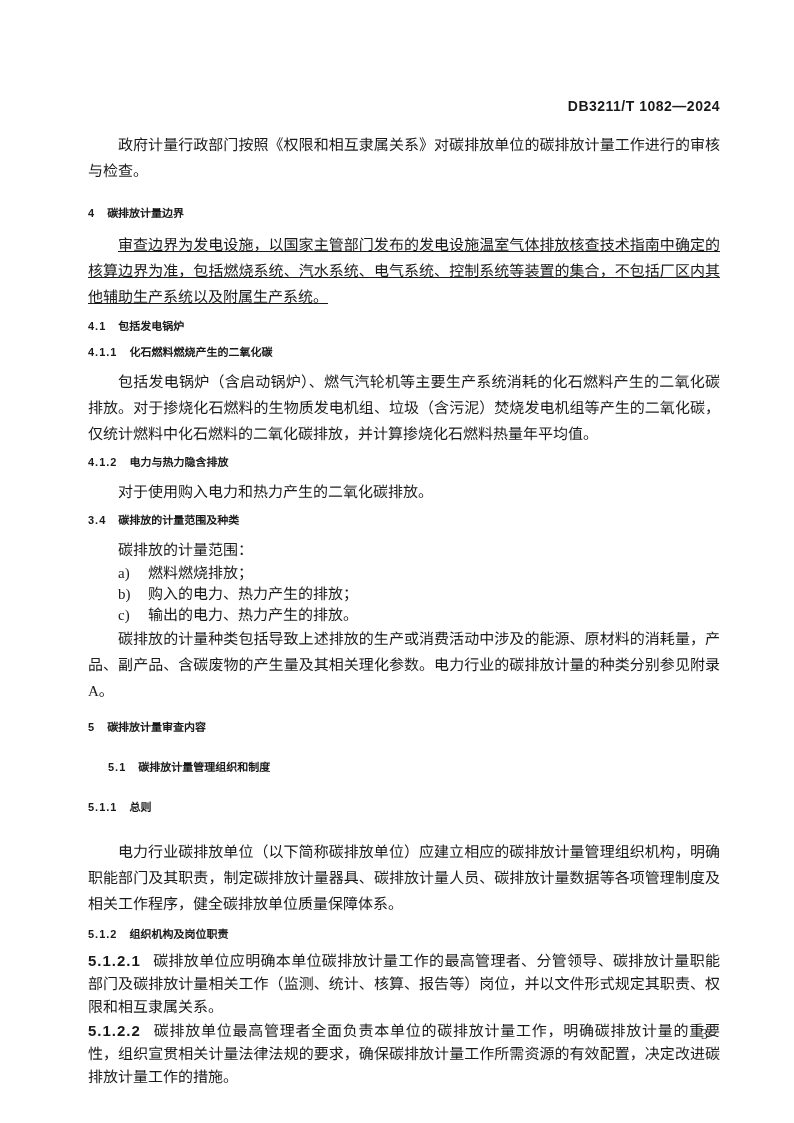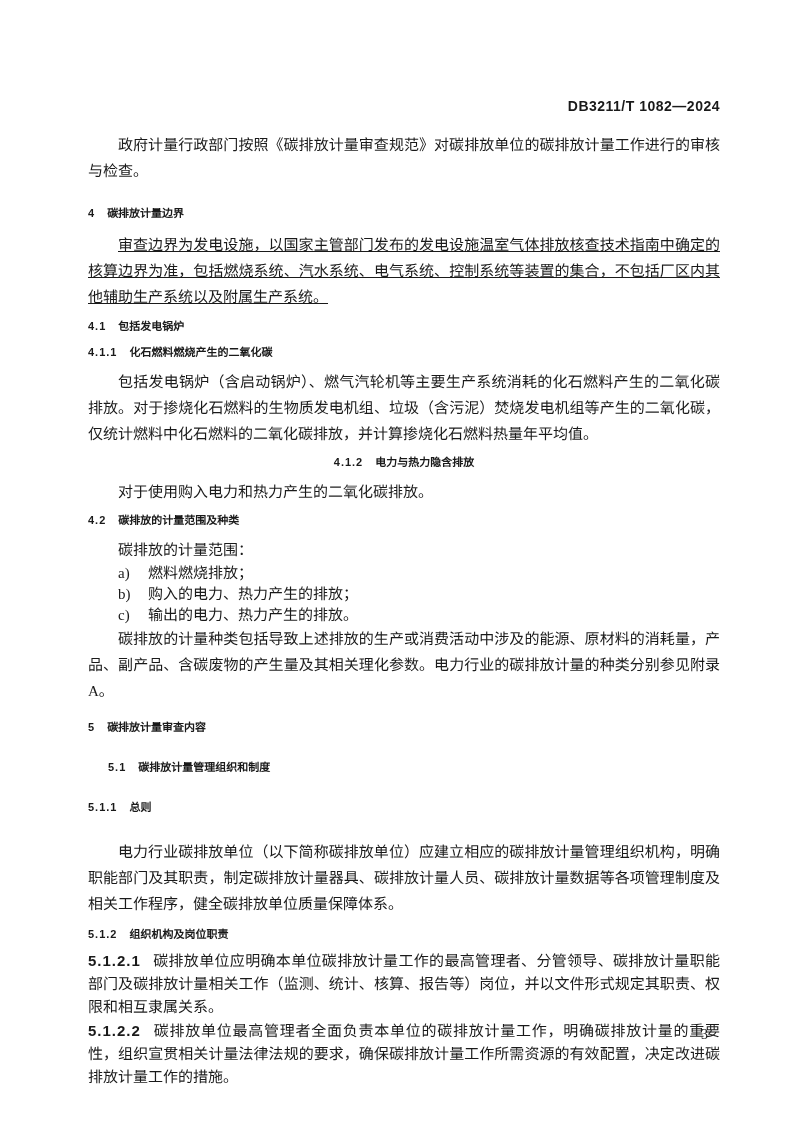--- a/index.html
+++ b/index.html
@@ -98,7 +98,7 @@
 
     <div class="doc-code">DB3211/T 1082—2024</div>
 
-    <p class="body-para m-intro">政府计量行政部门按照《碳排放计量审查规范》对碳排放单位的碳排放计量工作进行的审核与检查。</p>
+    <p class="body-para m-intro">政府计量行政部门按照《权限和相互隶属关系》对碳排放单位的碳排放计量工作进行的审核与检查。</p>
 
     <div class="hd m-h4">
       <span class="hd-num">4</span><span>碳排放计量边界</span>

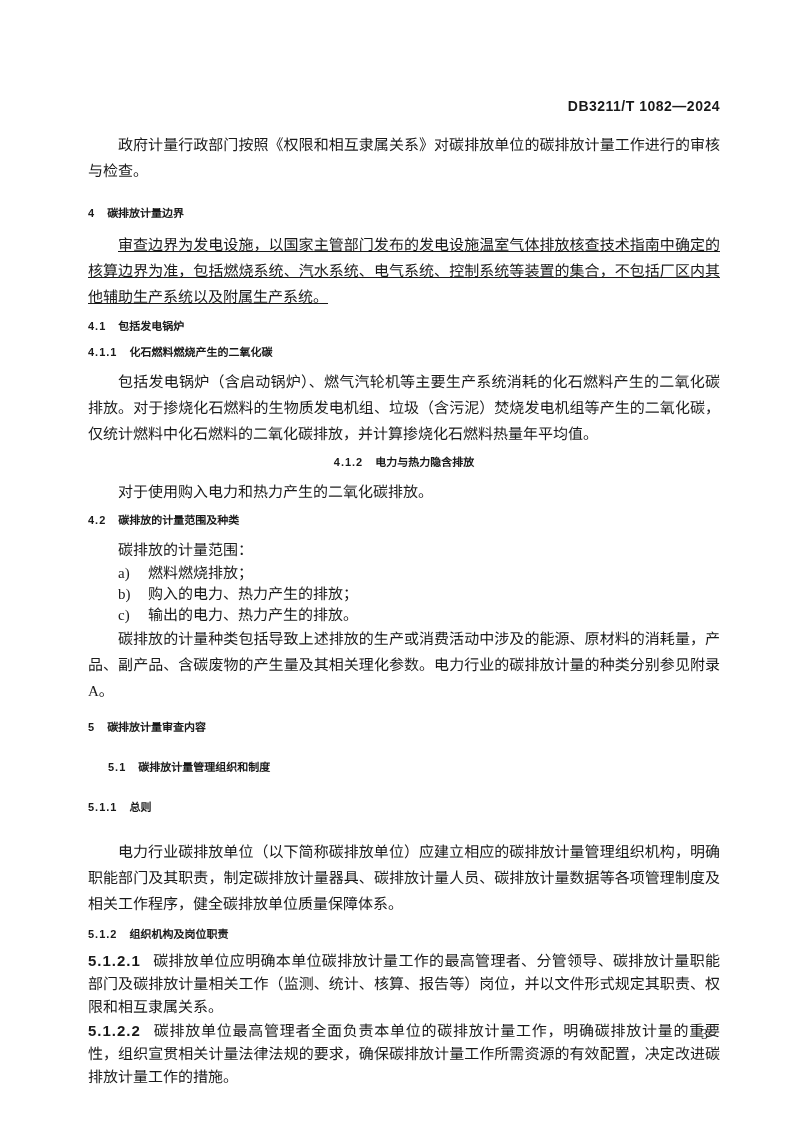--- a/index.html
+++ b/index.html
@@ -48,7 +48,7 @@
   .m-h41     { margin-top: 7px; }
   .m-h411    { margin-top: 8px; }
   .m-pf      { margin-top: 8px; }
-  .m-h412    { margin-top: 6px; text-align: center; }
+  .m-h412    { margin-top: 6px; }
   .m-pph     { margin-top: 8px; }
   .m-h42     { margin-top: 6px; }
   .m-psc     { margin-top: 8px; }

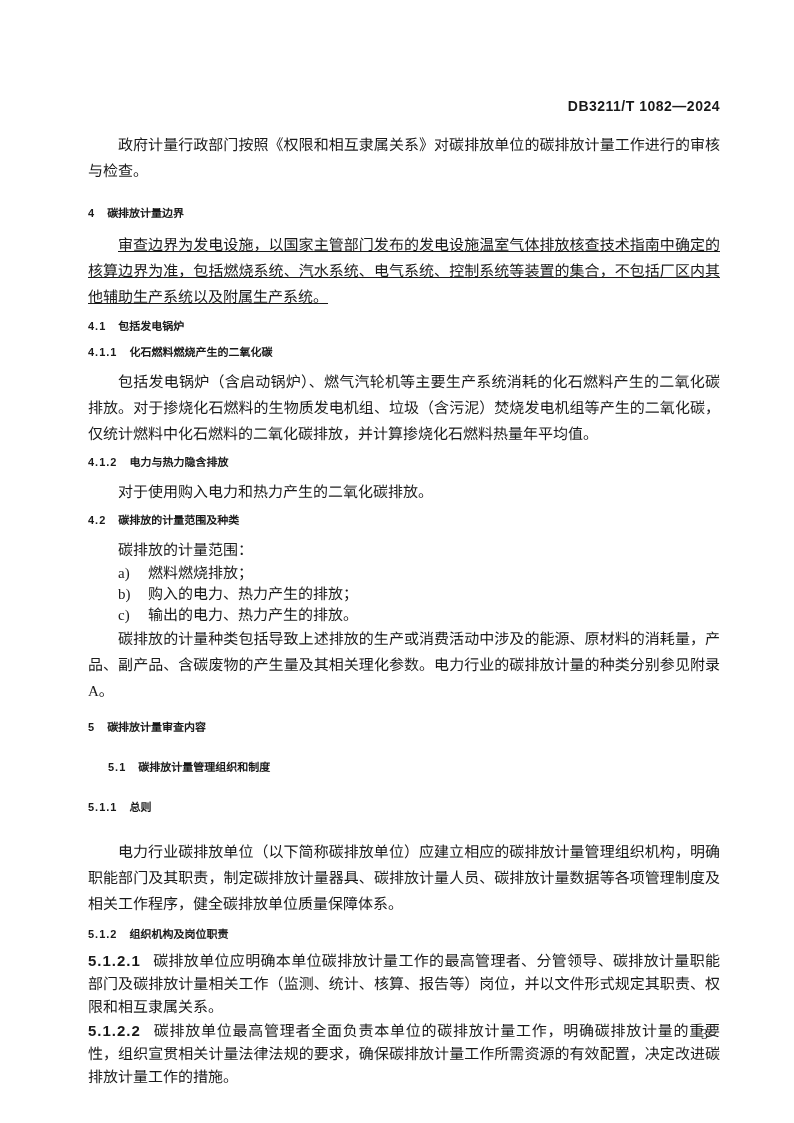--- a/index.html
+++ b/index.html
@@ -123,7 +123,7 @@
     <p class="body-para m-pph">对于使用购入电力和热力产生的二氧化碳排放。</p>
 
     <div class="hd m-h42">
-      <span class="hd-num">4.2</span><span>碳排放的计量范围及种类</span>
+      <span class="hd-num">3.4</span><span>碳排放的计量范围及种类</span>
     </div>
 
     <p class="body-para m-psc">碳排放的计量范围：</p>

